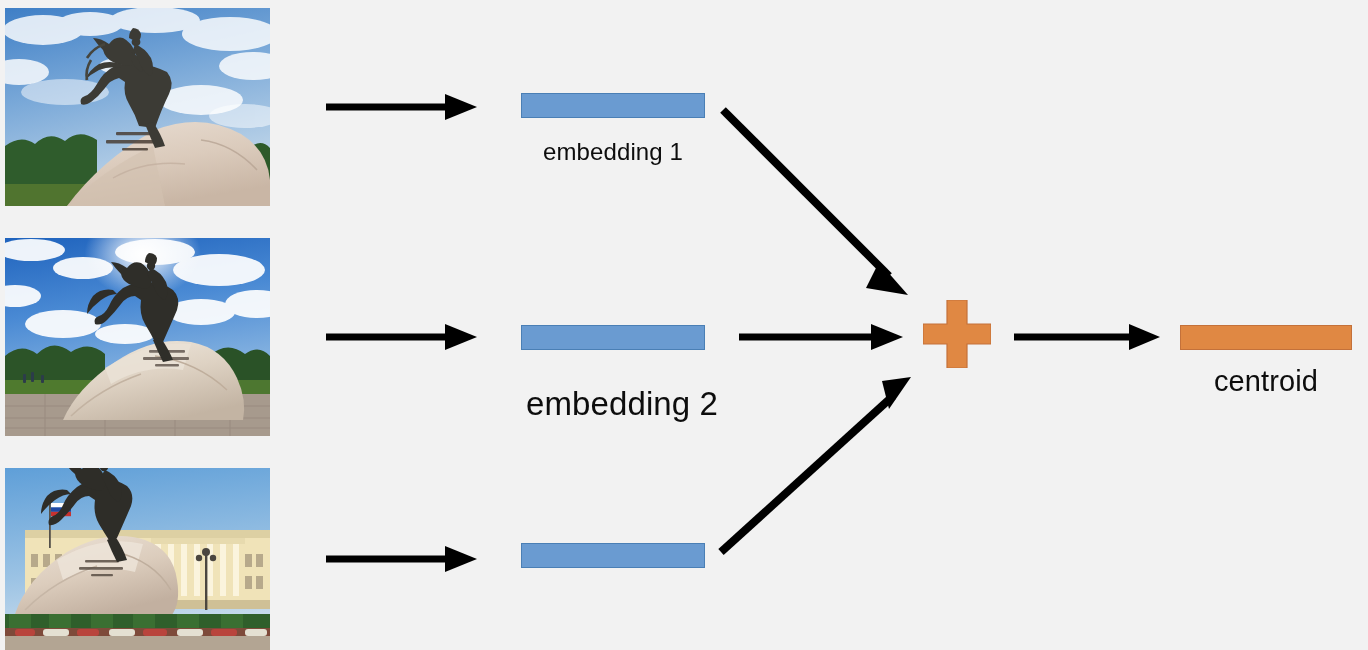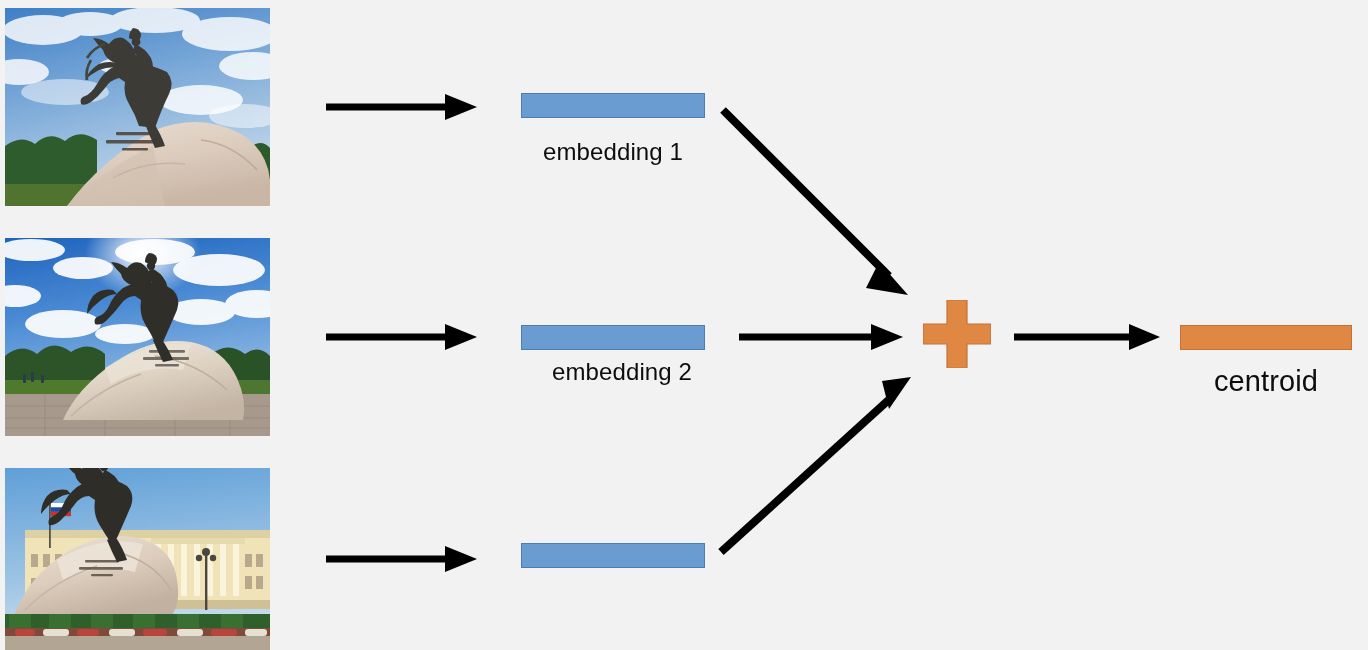--- a/index.html
+++ b/index.html
@@ -371,7 +371,7 @@
 
   <div class="label" style="left:613px; top:152px; font-size:24px; transform:translate(-50%,-50%);">embedding 1</div>
 
-  <div class="label" style="left:622px; top:372px; font-size:24px; transform:translate(-50%,-50%);">embedding 2</div>
+  <div class="label" style="left:622px; top:404px; font-size:33px; transform:translate(-50%,-50%);">embedding 2</div>
 
 
   <div class="label" style="left:1266px; top:381px; font-size:29px; transform:translate(-50%,-50%);text-align:center;">centroid</div>

